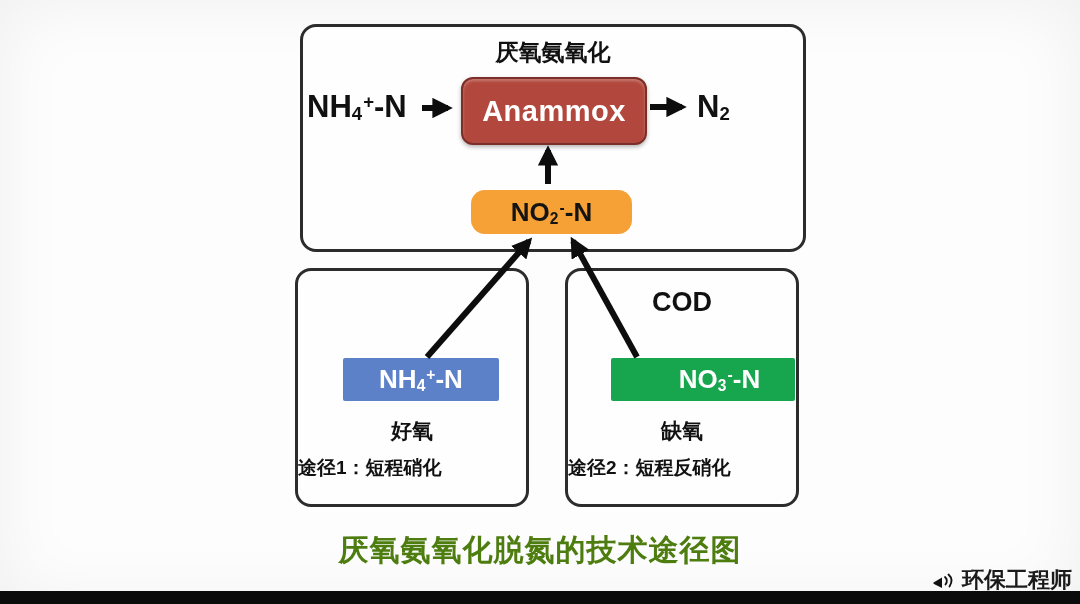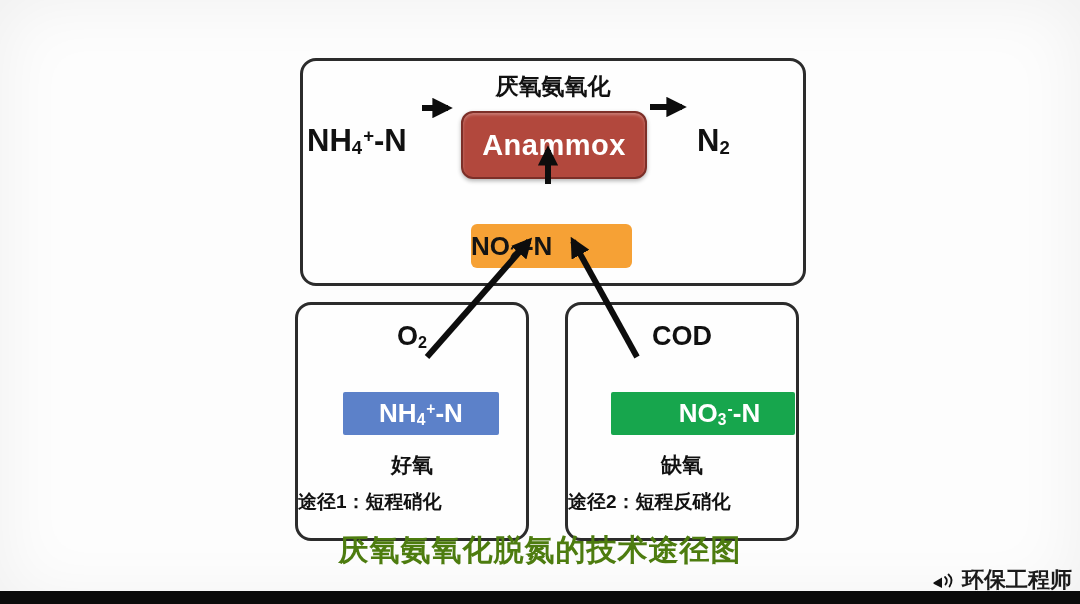--- a/index.html
+++ b/index.html
@@ -20,7 +20,6 @@
     border: 3px solid #2c2c2c;
     border-radius: 16px;
     background: #fefefe;
-    margin-top: 34px;
   }
   .top-panel   { left: 300px; top: 24px;  width: 500px; height: 222px; }
   .left-panel  { left: 295px; top: 268px; width: 228px; height: 233px; }

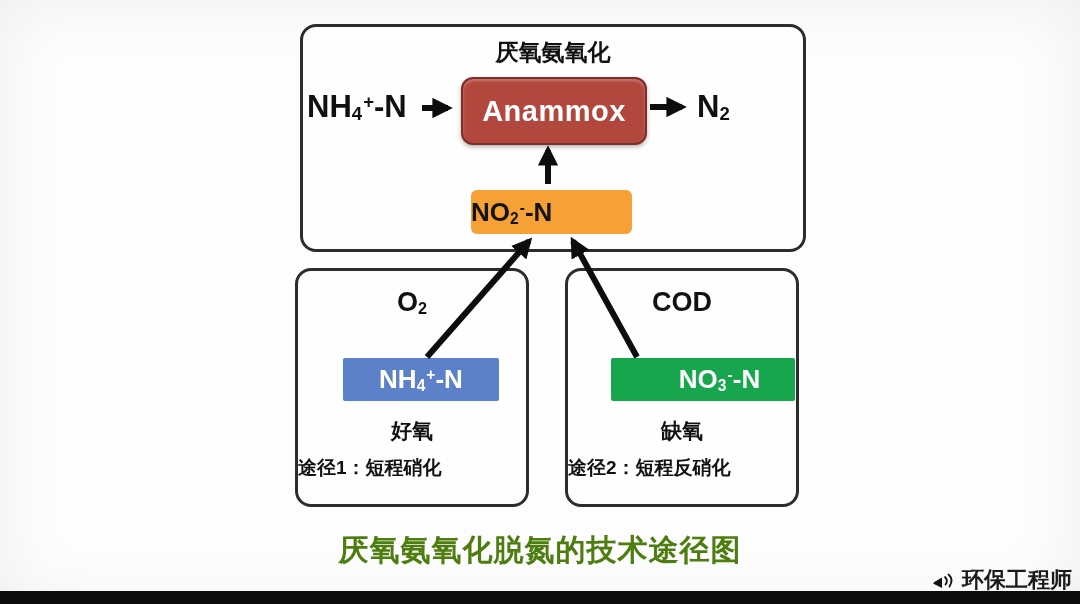--- a/index.html
+++ b/index.html
@@ -45,7 +45,7 @@
   }
   .nitrite-box {
     position: absolute; left: 168px; top: 163px; width: 161px; height: 44px;
-    border-radius: 6px; display: flex; align-items: center; justify-content: flex-start;
+    border-radius: 14px; display: flex; align-items: center; justify-content: center;
   }
   .nitrite-box .formula { font-size: 26px; color: #141414; }
 

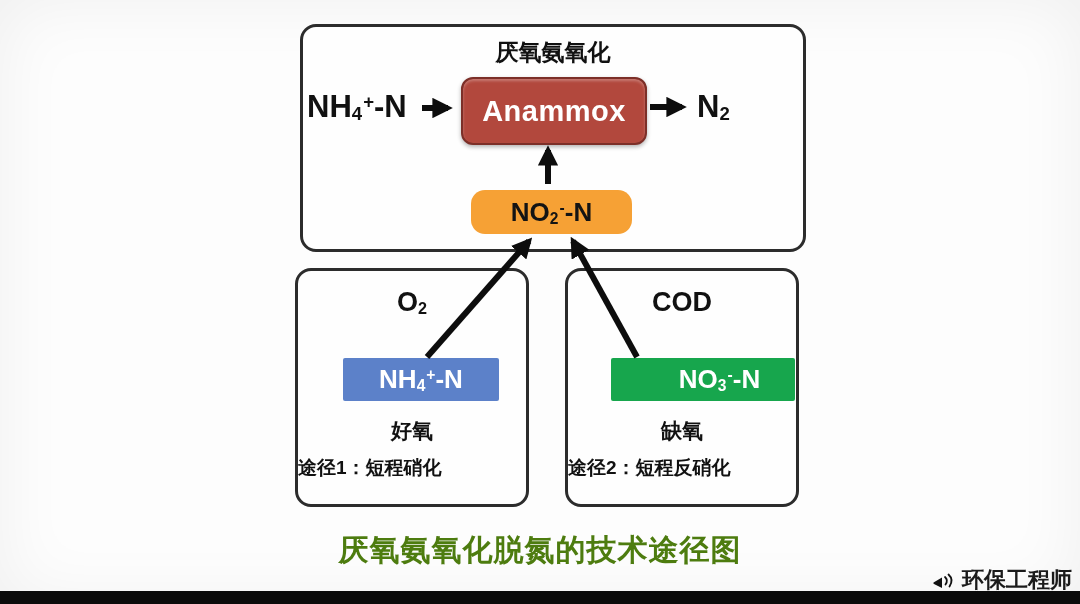--- a/index.html
+++ b/index.html
@@ -114,9 +114,6 @@
   </div>
 
   <div class="panel left-panel">
-    <div class="reagent-label">
-      <span class="formula"><span>O</span><sub>2</sub></span>
-    </div>
     <div class="substrate-box" style="background: rgb(92, 129, 201);">
       <span class="formula"><span>NH</span><sub>4</sub><sup>+</sup><span>-N</span></span>
     </div>

